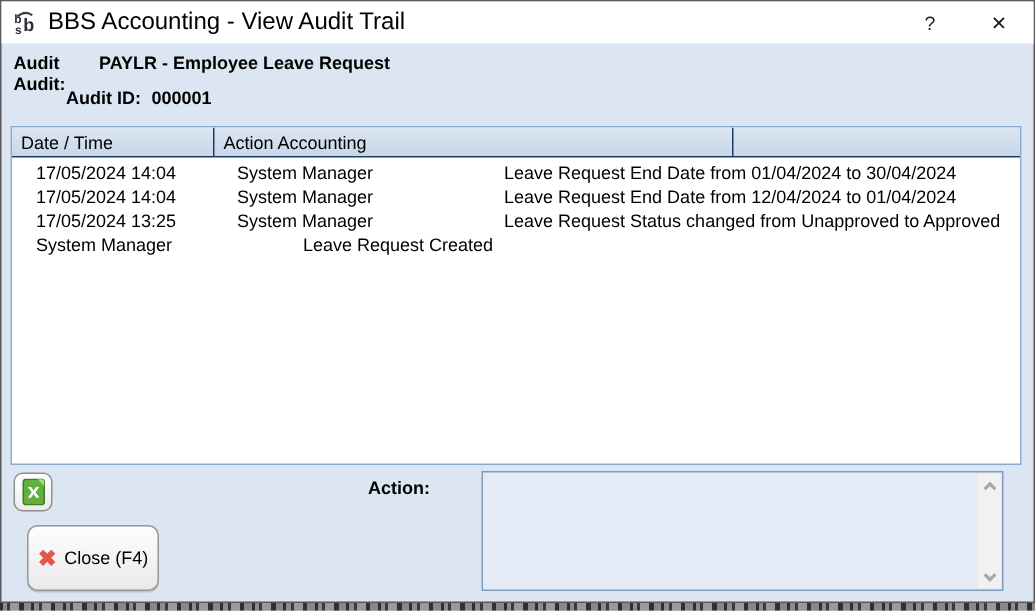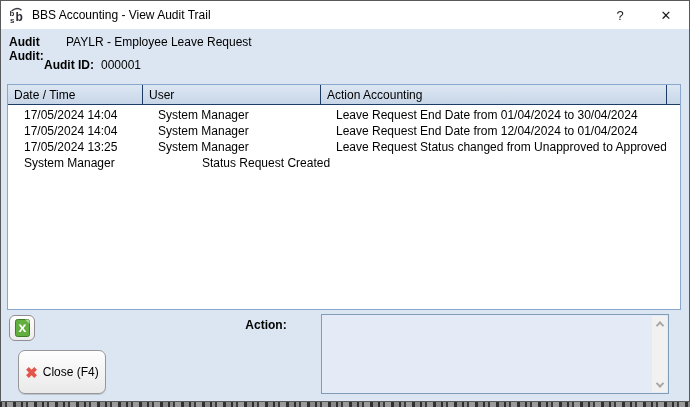--- a/index.html
+++ b/index.html
@@ -21,7 +21,7 @@
     background:#ffffff; display:flex; align-items:center;
   }
   .app-icon { width:16px; height:16px; margin-left:8px; flex:0 0 auto; }
-  .title-text { margin-left:7px; font-size:12px; color:#000; white-space:nowrap; }
+  .title-text { margin-left:7px; font-size:16px; color:#000; white-space:nowrap; }
   .win-controls { margin-left:auto; display:flex; height:100%; }
   .win-btn {
     width:46px; height:100%; display:flex; align-items:center; justify-content:center;

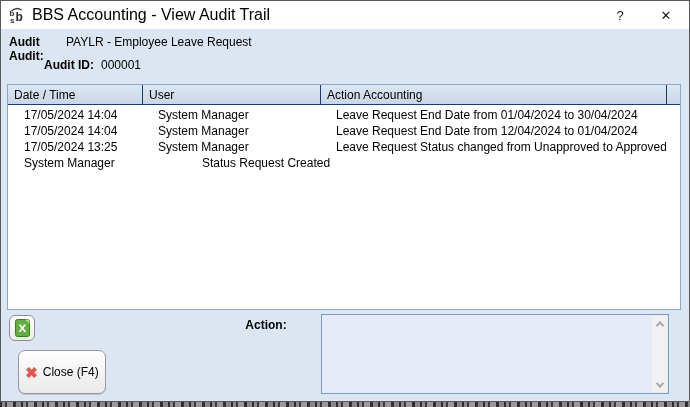--- a/index.html
+++ b/index.html
@@ -33,7 +33,7 @@
   .meta-row.type { top:34px; }
   .meta-row.id { top:57px;margin-left:35px; }
   .meta-label { font-weight:bold; width:57px; }
-  .meta-value { margin-left:0; }
+  .meta-value { margin-left:0;font-weight:bold; }
   
   .grid {
     position:absolute; left:6px; top:83px; width:674px; height:226px;

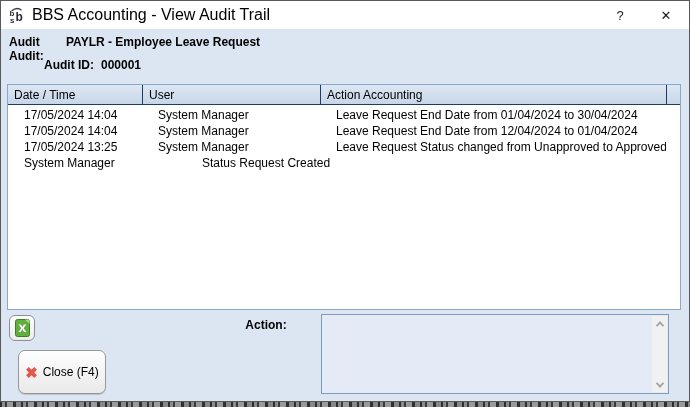--- a/index.html
+++ b/index.html
@@ -136,7 +136,6 @@
   <div class="grid">
     <div class="grid-header">
       <div class="grid-hcell c1">Date / Time</div>
-      <div class="grid-hcell c2">User</div>
       <div class="grid-hcell c3">Action Accounting</div>
       <div class="grid-hcell c4"></div>
     </div>

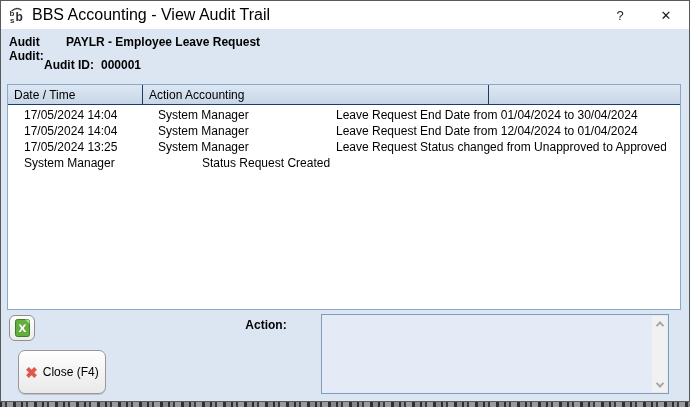--- a/index.html
+++ b/index.html
@@ -157,7 +157,7 @@
       </div>
       <div class="grid-row">
         <div class="grid-cell c2">System Manager</div>
-        <div class="grid-cell c3">Status Request Created</div>
+        <div class="grid-cell c3">Leave Request Created</div>
       </div>
     </div>
   </div>

